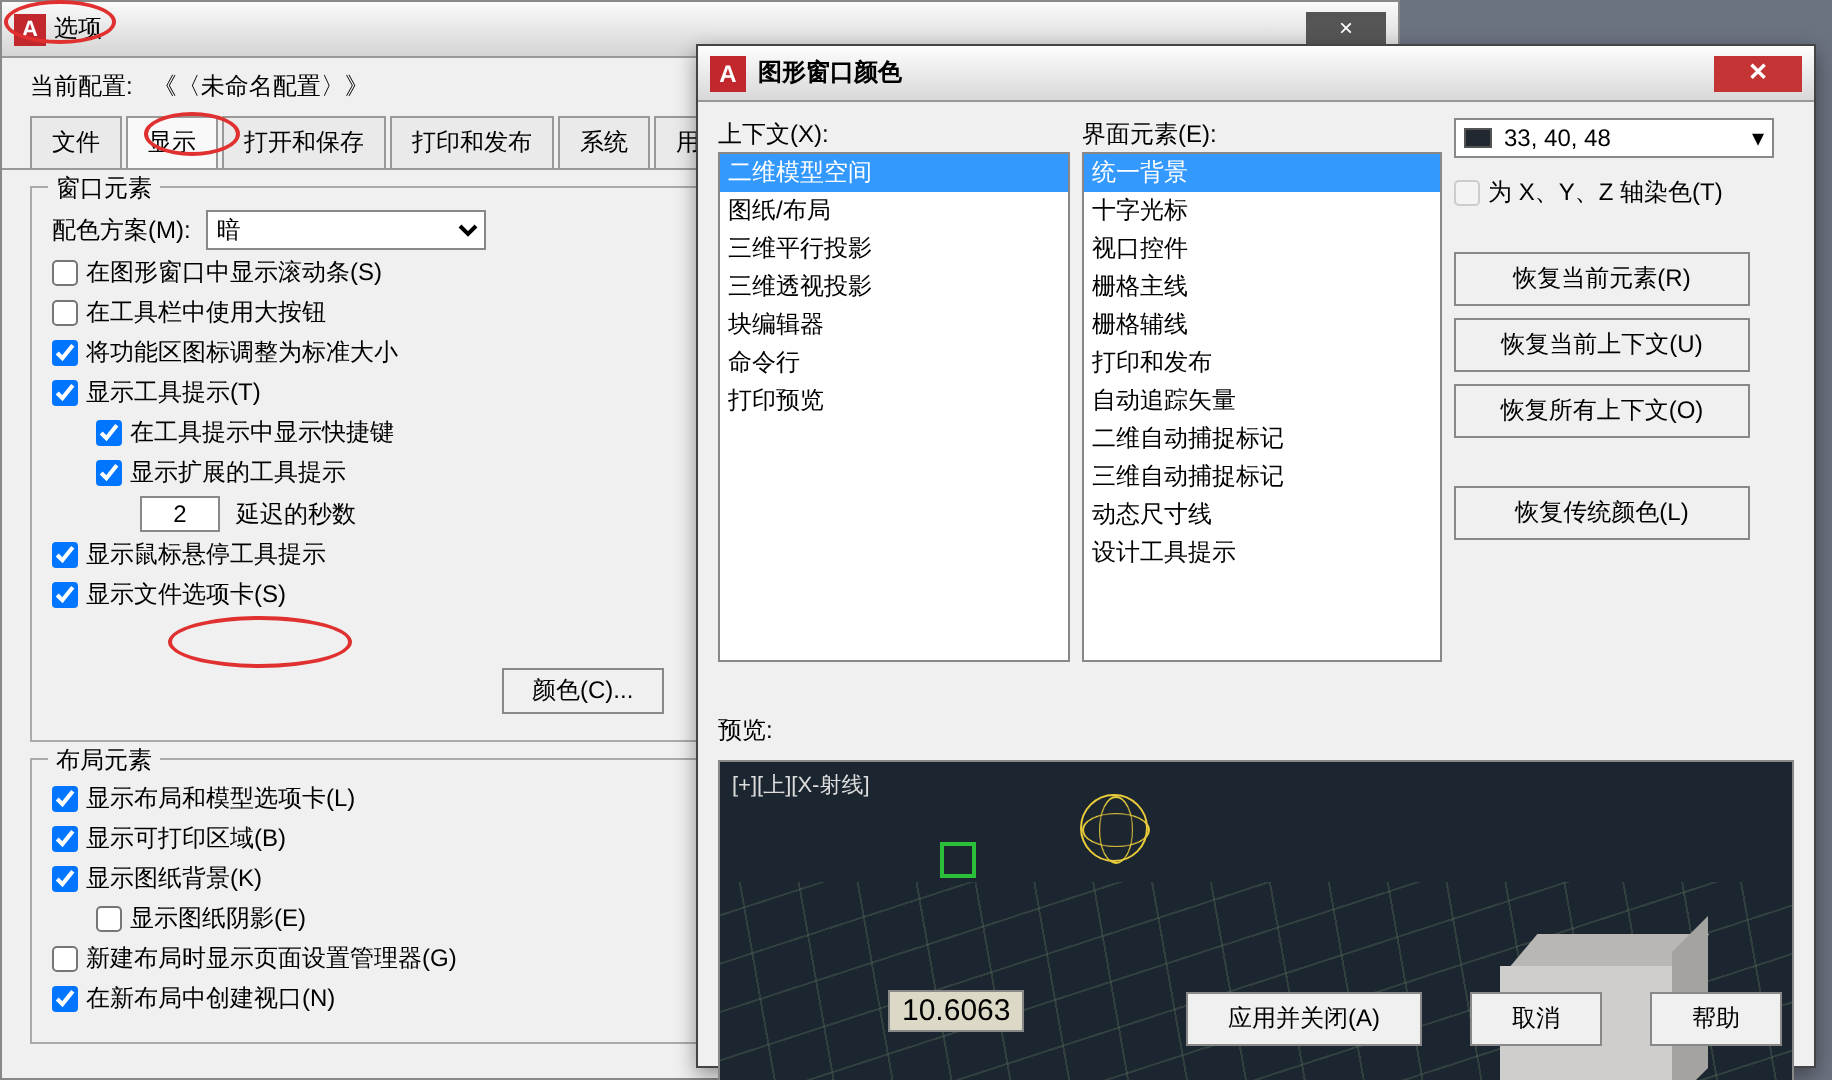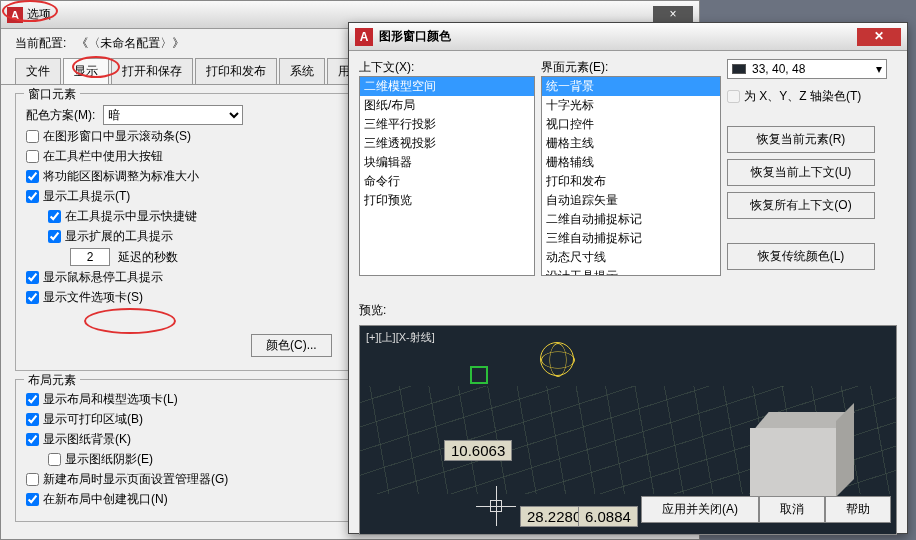--- a/index.html
+++ b/index.html
@@ -39,7 +39,7 @@
 .cd-title .txt { flex: 1; font-weight: bold; }
 .cd-title .close { width: 44px; height: 18px; background: #c43434; color: #fff; text-align: center; line-height: 16px; font-weight: bold; }
 .cd-body { padding: 8px 10px; display: grid; grid-template-columns: 176px 180px 1fr; gap: 6px; }
-.listbox { border: 1px solid #888; background: #fff; height: 200px; overflow: hidden; }
+.listbox { border: 1px solid #888; background: #fff; height: 255px; overflow: hidden; }
 .listbox .item { padding: 1px 4px; white-space: nowrap; }
 .listbox .item.sel { background: #3399ff; color: #fff; }
 .rightcol { display: flex; flex-direction: column; gap: 6px; }

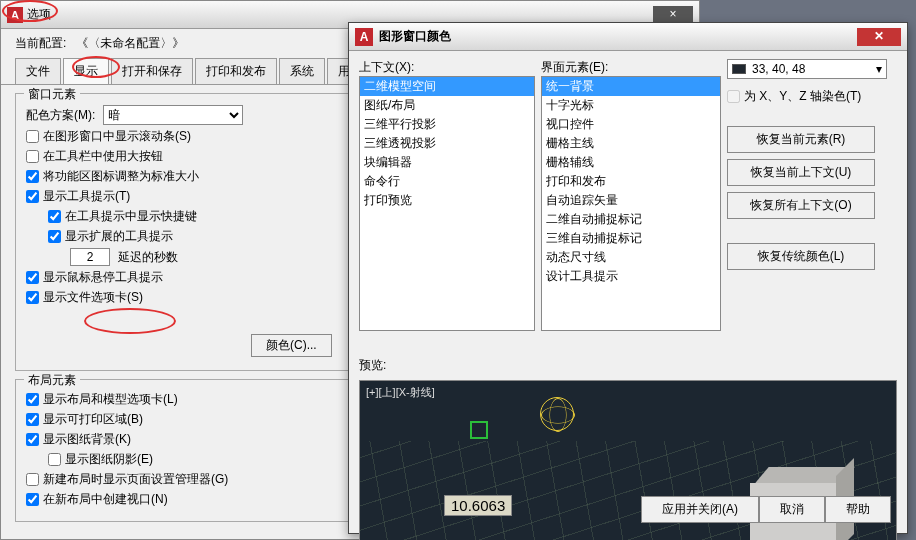--- a/index.html
+++ b/index.html
@@ -49,7 +49,7 @@
 .rbtn { width: 148px; padding: 4px 0; text-align: center; border: 1px solid #888; background: #f0f0f0; cursor: pointer; }
 .preview-lbl { grid-column: 1 / span 2; margin-top: 20px; }
 .preview { grid-column: 1 / span 3; height: 210px; background: #1c2630; border: 1px solid #888; position: relative; color: #ddd; overflow: hidden; }
-.footer { position: absolute; bottom: 10px; right: 16px; display: flex; gap: 0; }
+.footer { position: absolute; bottom: 10px; right: 16px; display: flex; gap: 24px; }
 .footer .btn { padding: 4px 20px; }
 
 

